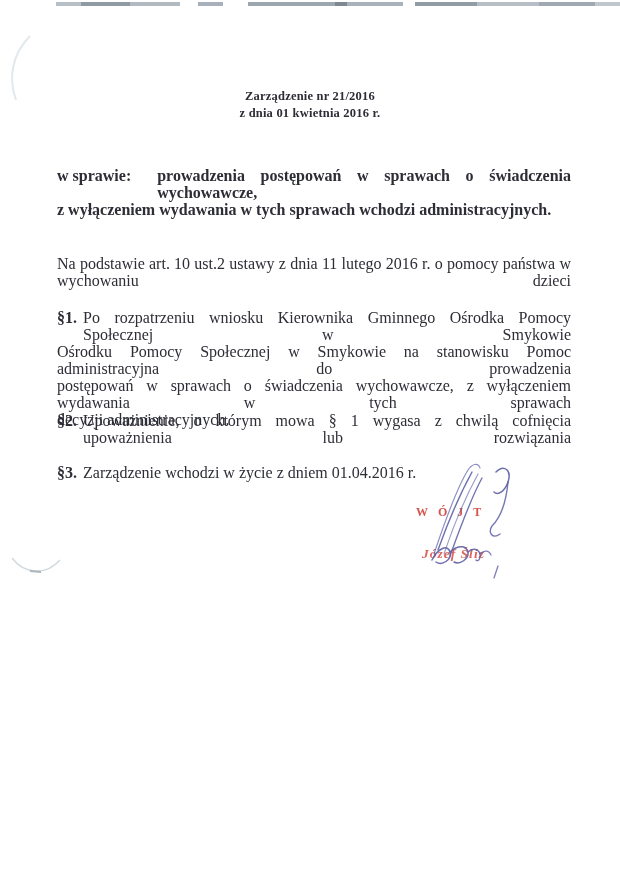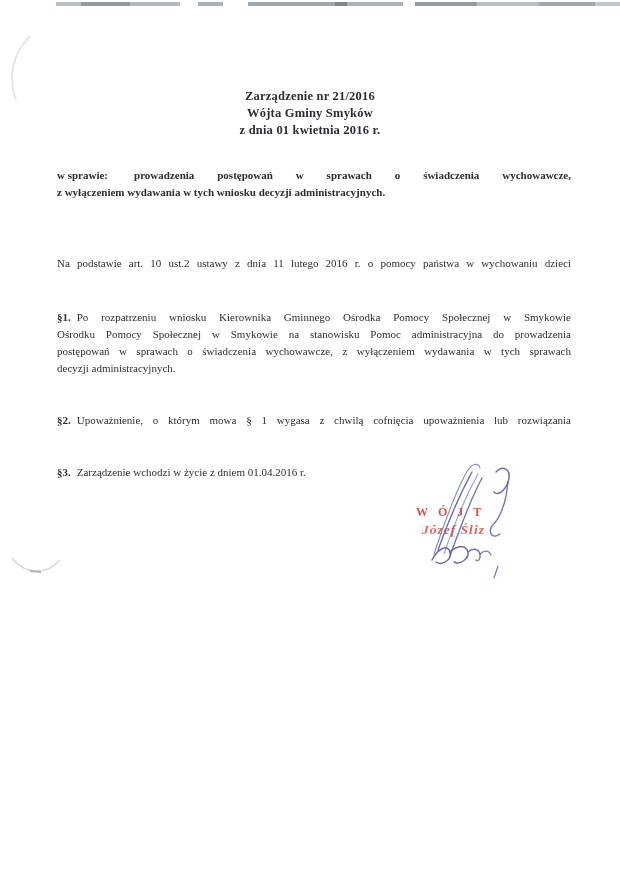--- a/index.html
+++ b/index.html
@@ -75,7 +75,6 @@
 
   <div class="title">
     <div>Zarządzenie nr 21/2016</div>
-    <div>Wójta Gminy Smyków</div>
     <div>z dnia 01 kwietnia 2016 r.</div>
   </div>
 

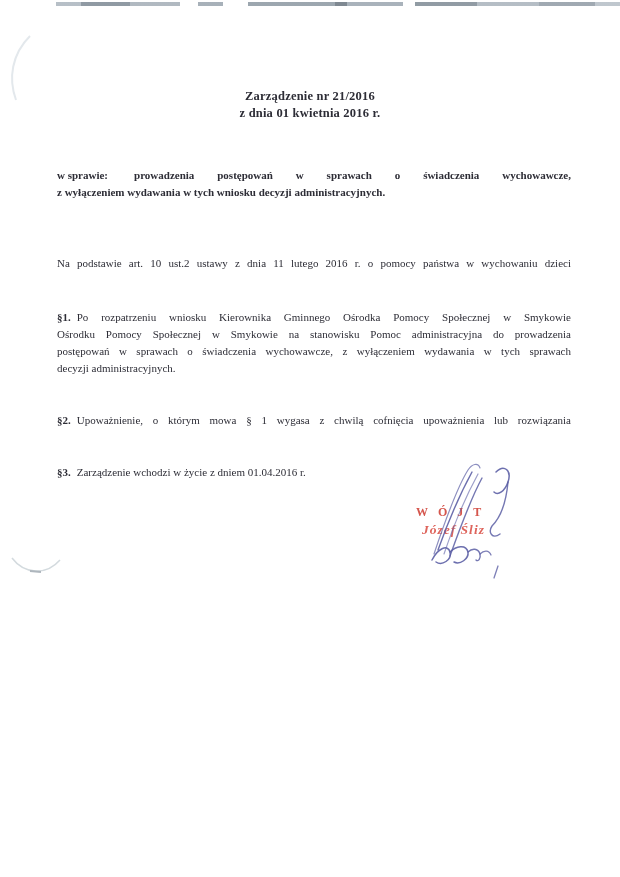--- a/index.html
+++ b/index.html
@@ -34,7 +34,7 @@
     font-size: 12.5px; line-height: 17px;
     letter-spacing: .2px;
   }
-  .block { position: absolute; left: 57px; width: 514px; font-size: 11px; line-height: 17px; }
+  .block { position: absolute; left: 57px; width: 514px; font-size: 16px; line-height: 17px; }
   .subject { top: 167px; font-weight: bold; }
   .preamble { top: 255px; }
   .sec1 { top: 309px; }

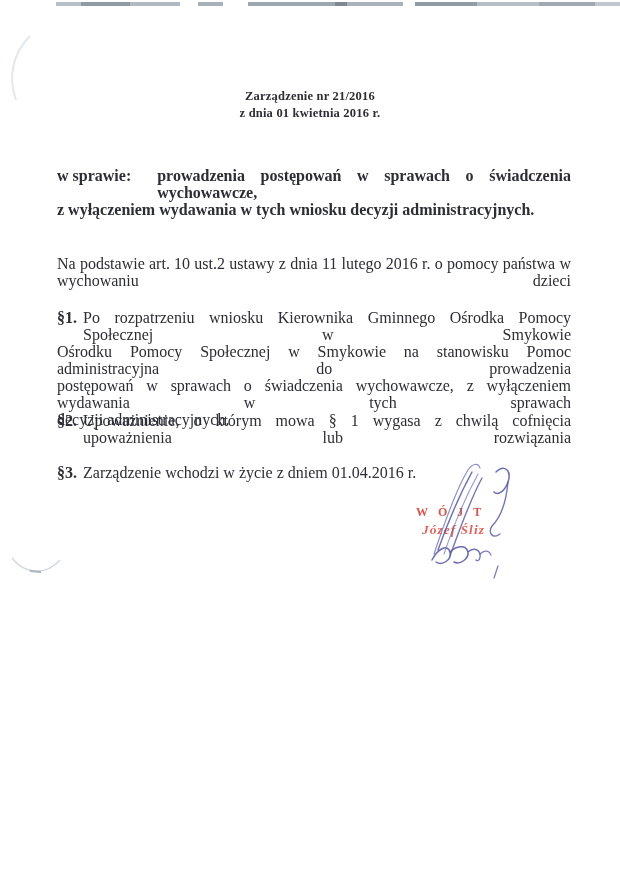--- a/index.html
+++ b/index.html
@@ -83,7 +83,7 @@
       <span>w sprawie:</span>
       <span class="fill just">prowadzenia postępowań w sprawach o świadczenia wychowawcze,</span>
     </div>
-    <div>z wyłączeniem wydawania w tych wniosku decyzji administracyjnych.</div>
+    <div>z wyłączeniem wydawania w tych sprawach wchodzi administracyjnych.</div>
   </div>
 
   <div class="block preamble">

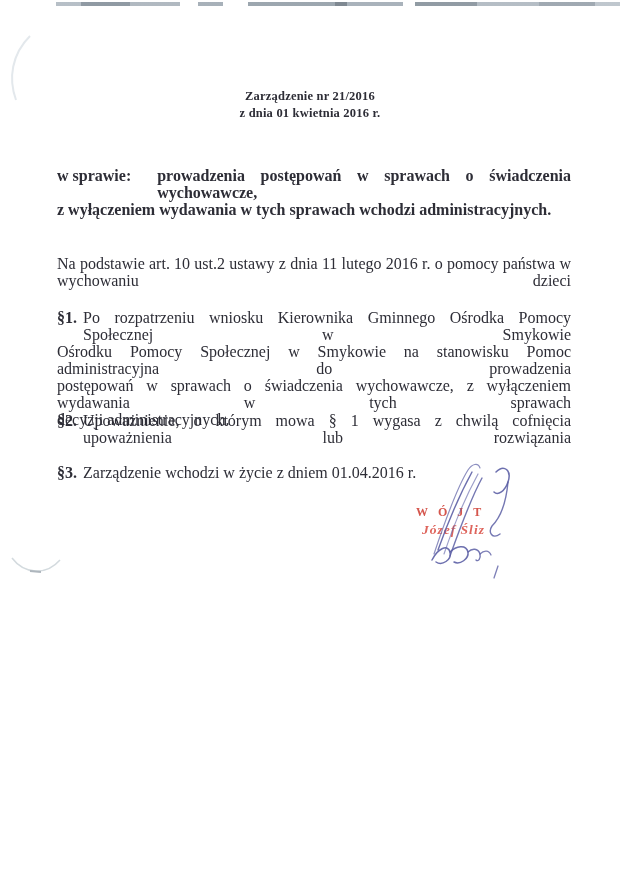--- a/index.html
+++ b/index.html
@@ -53,7 +53,7 @@
     color: #d5564d;
   }
   .stamp-name {
-    position: absolute; left: 422px; top: 522px;
+    position: absolute; left: 422px; top: 546px;
     font-size: 13.5px; font-weight: bold; font-style: italic;
     letter-spacing: 1px; color: #de645c;
   }

